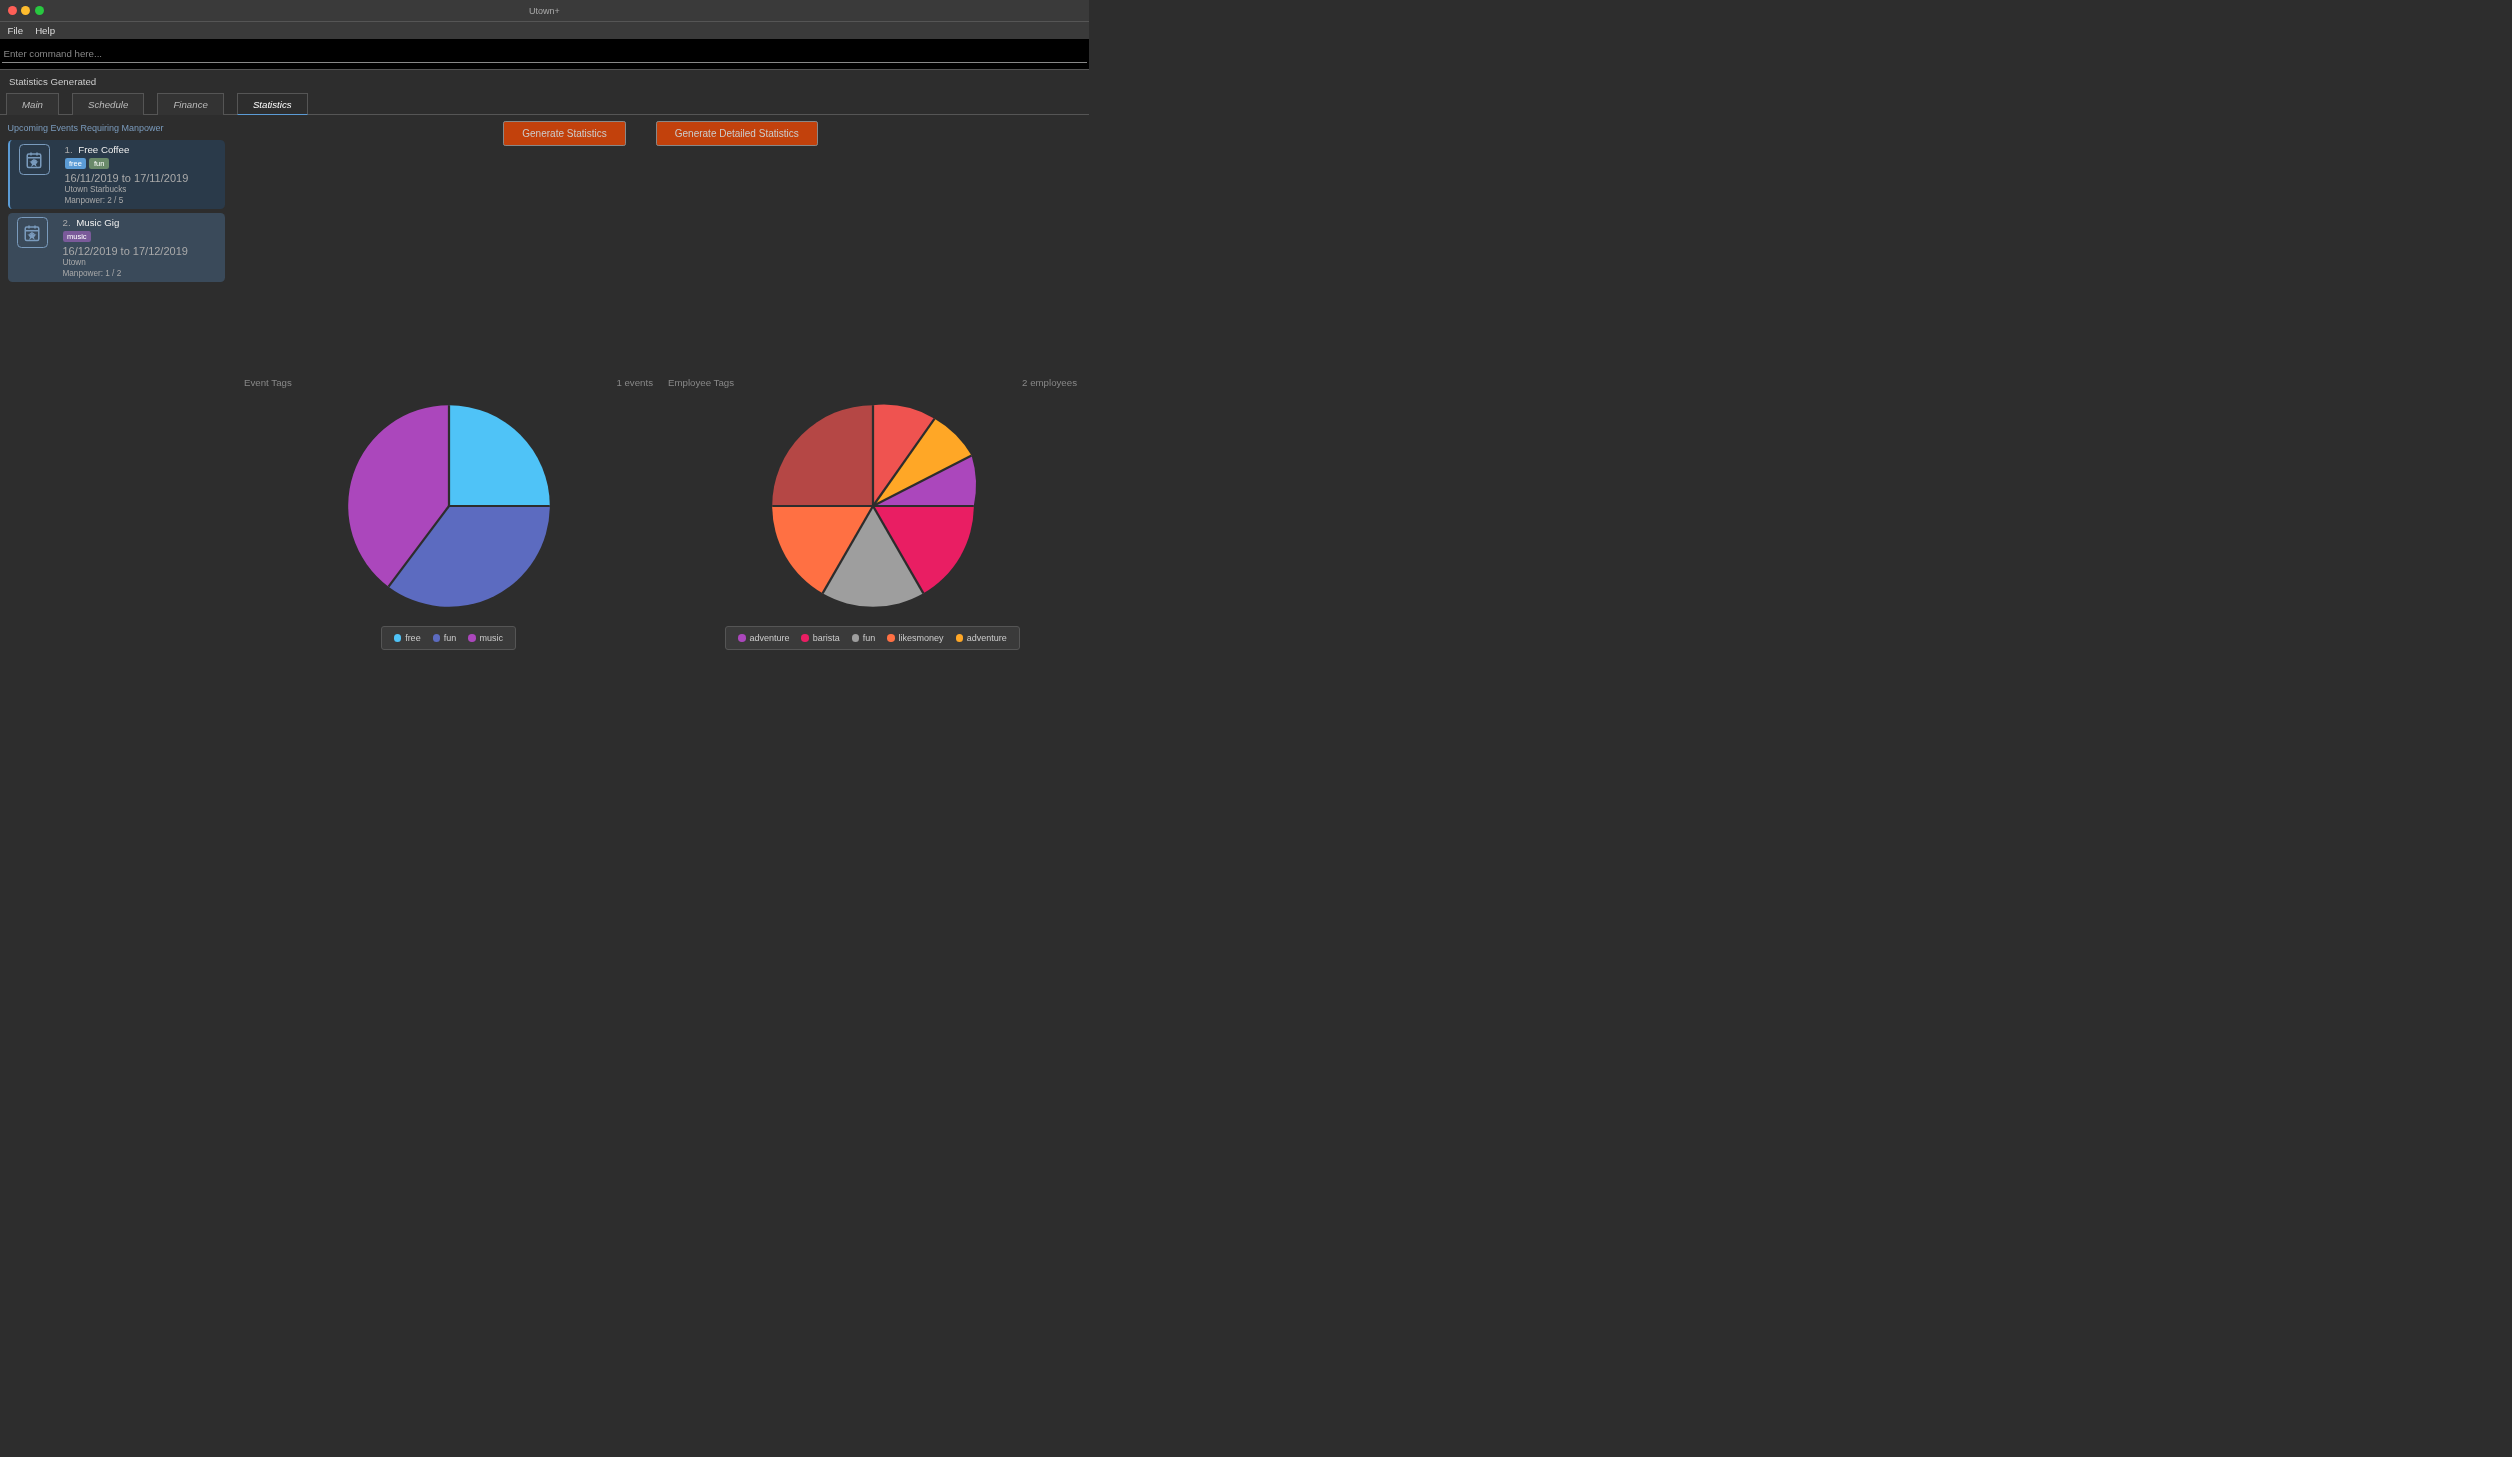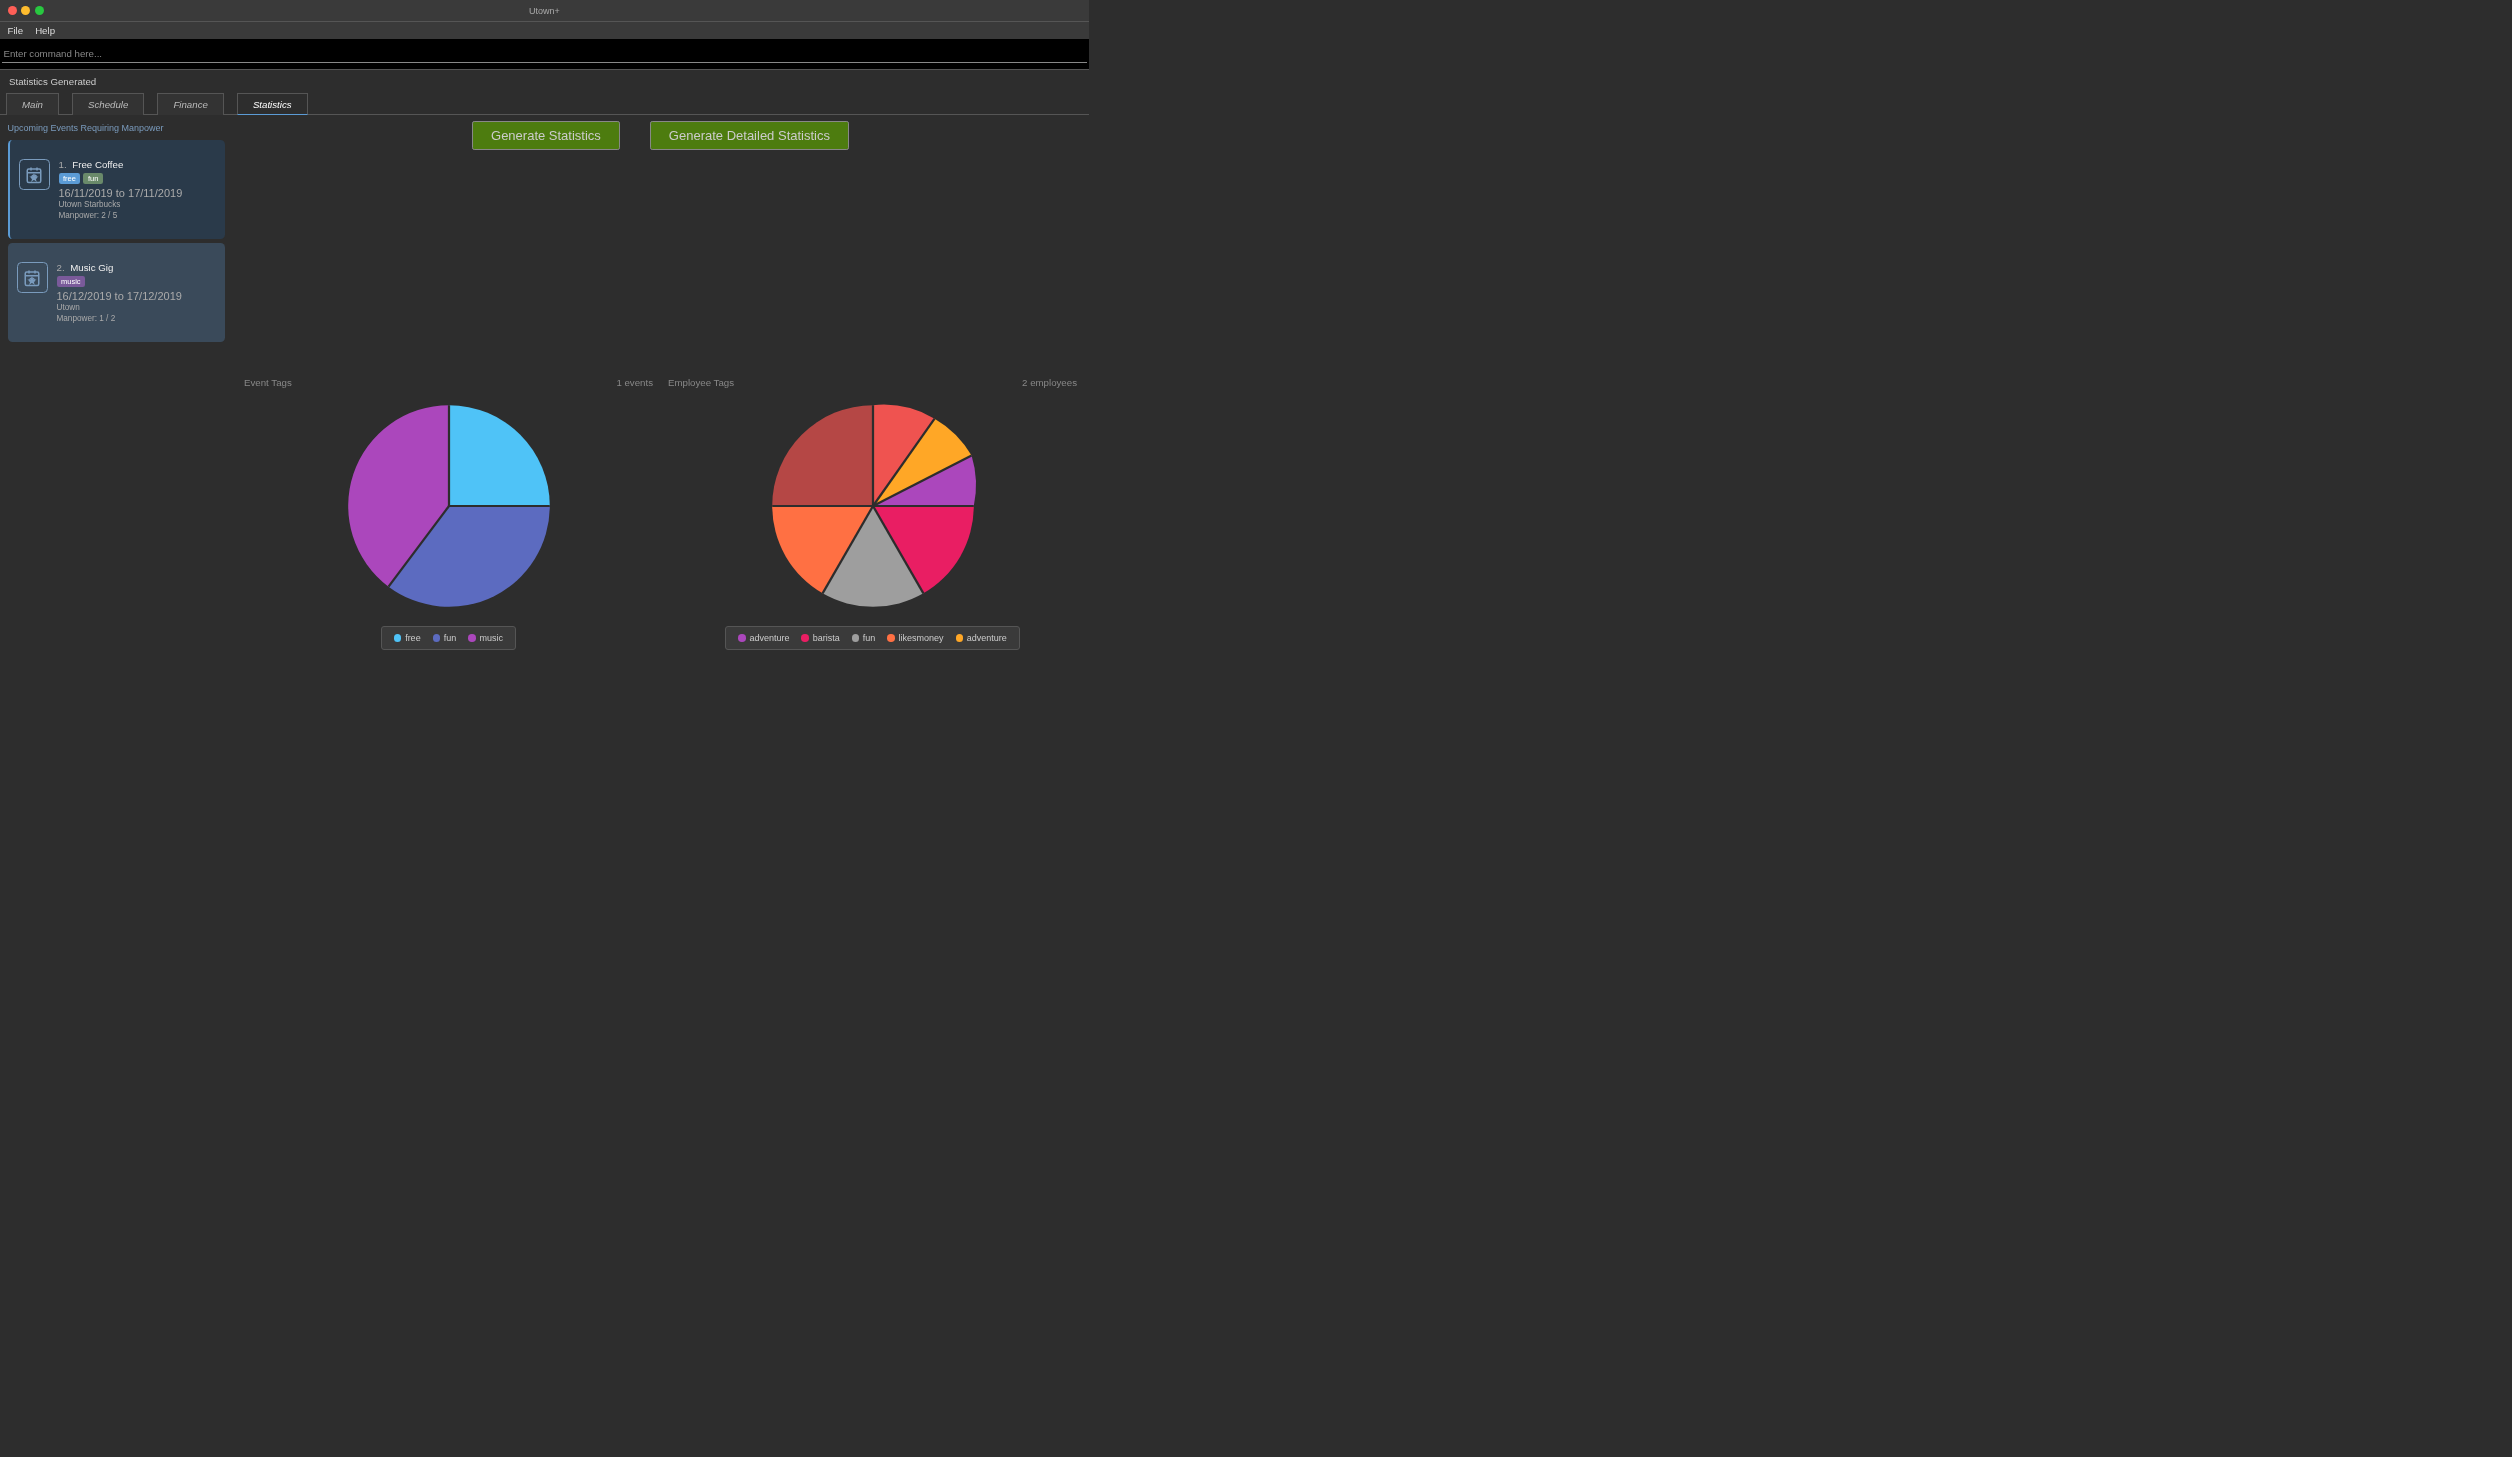--- a/index.html
+++ b/index.html
@@ -202,10 +202,10 @@
     }
     .chart-btn {
       border: 0.7px solid #888;
-      background: #4d7c0f;
+      background: #c2410c;
       color: #ccc;
       padding: 6px 18px;
-      font-size: 13px;
+      font-size: 10px;
       cursor: pointer;
       border-radius: 2.2px;
     }

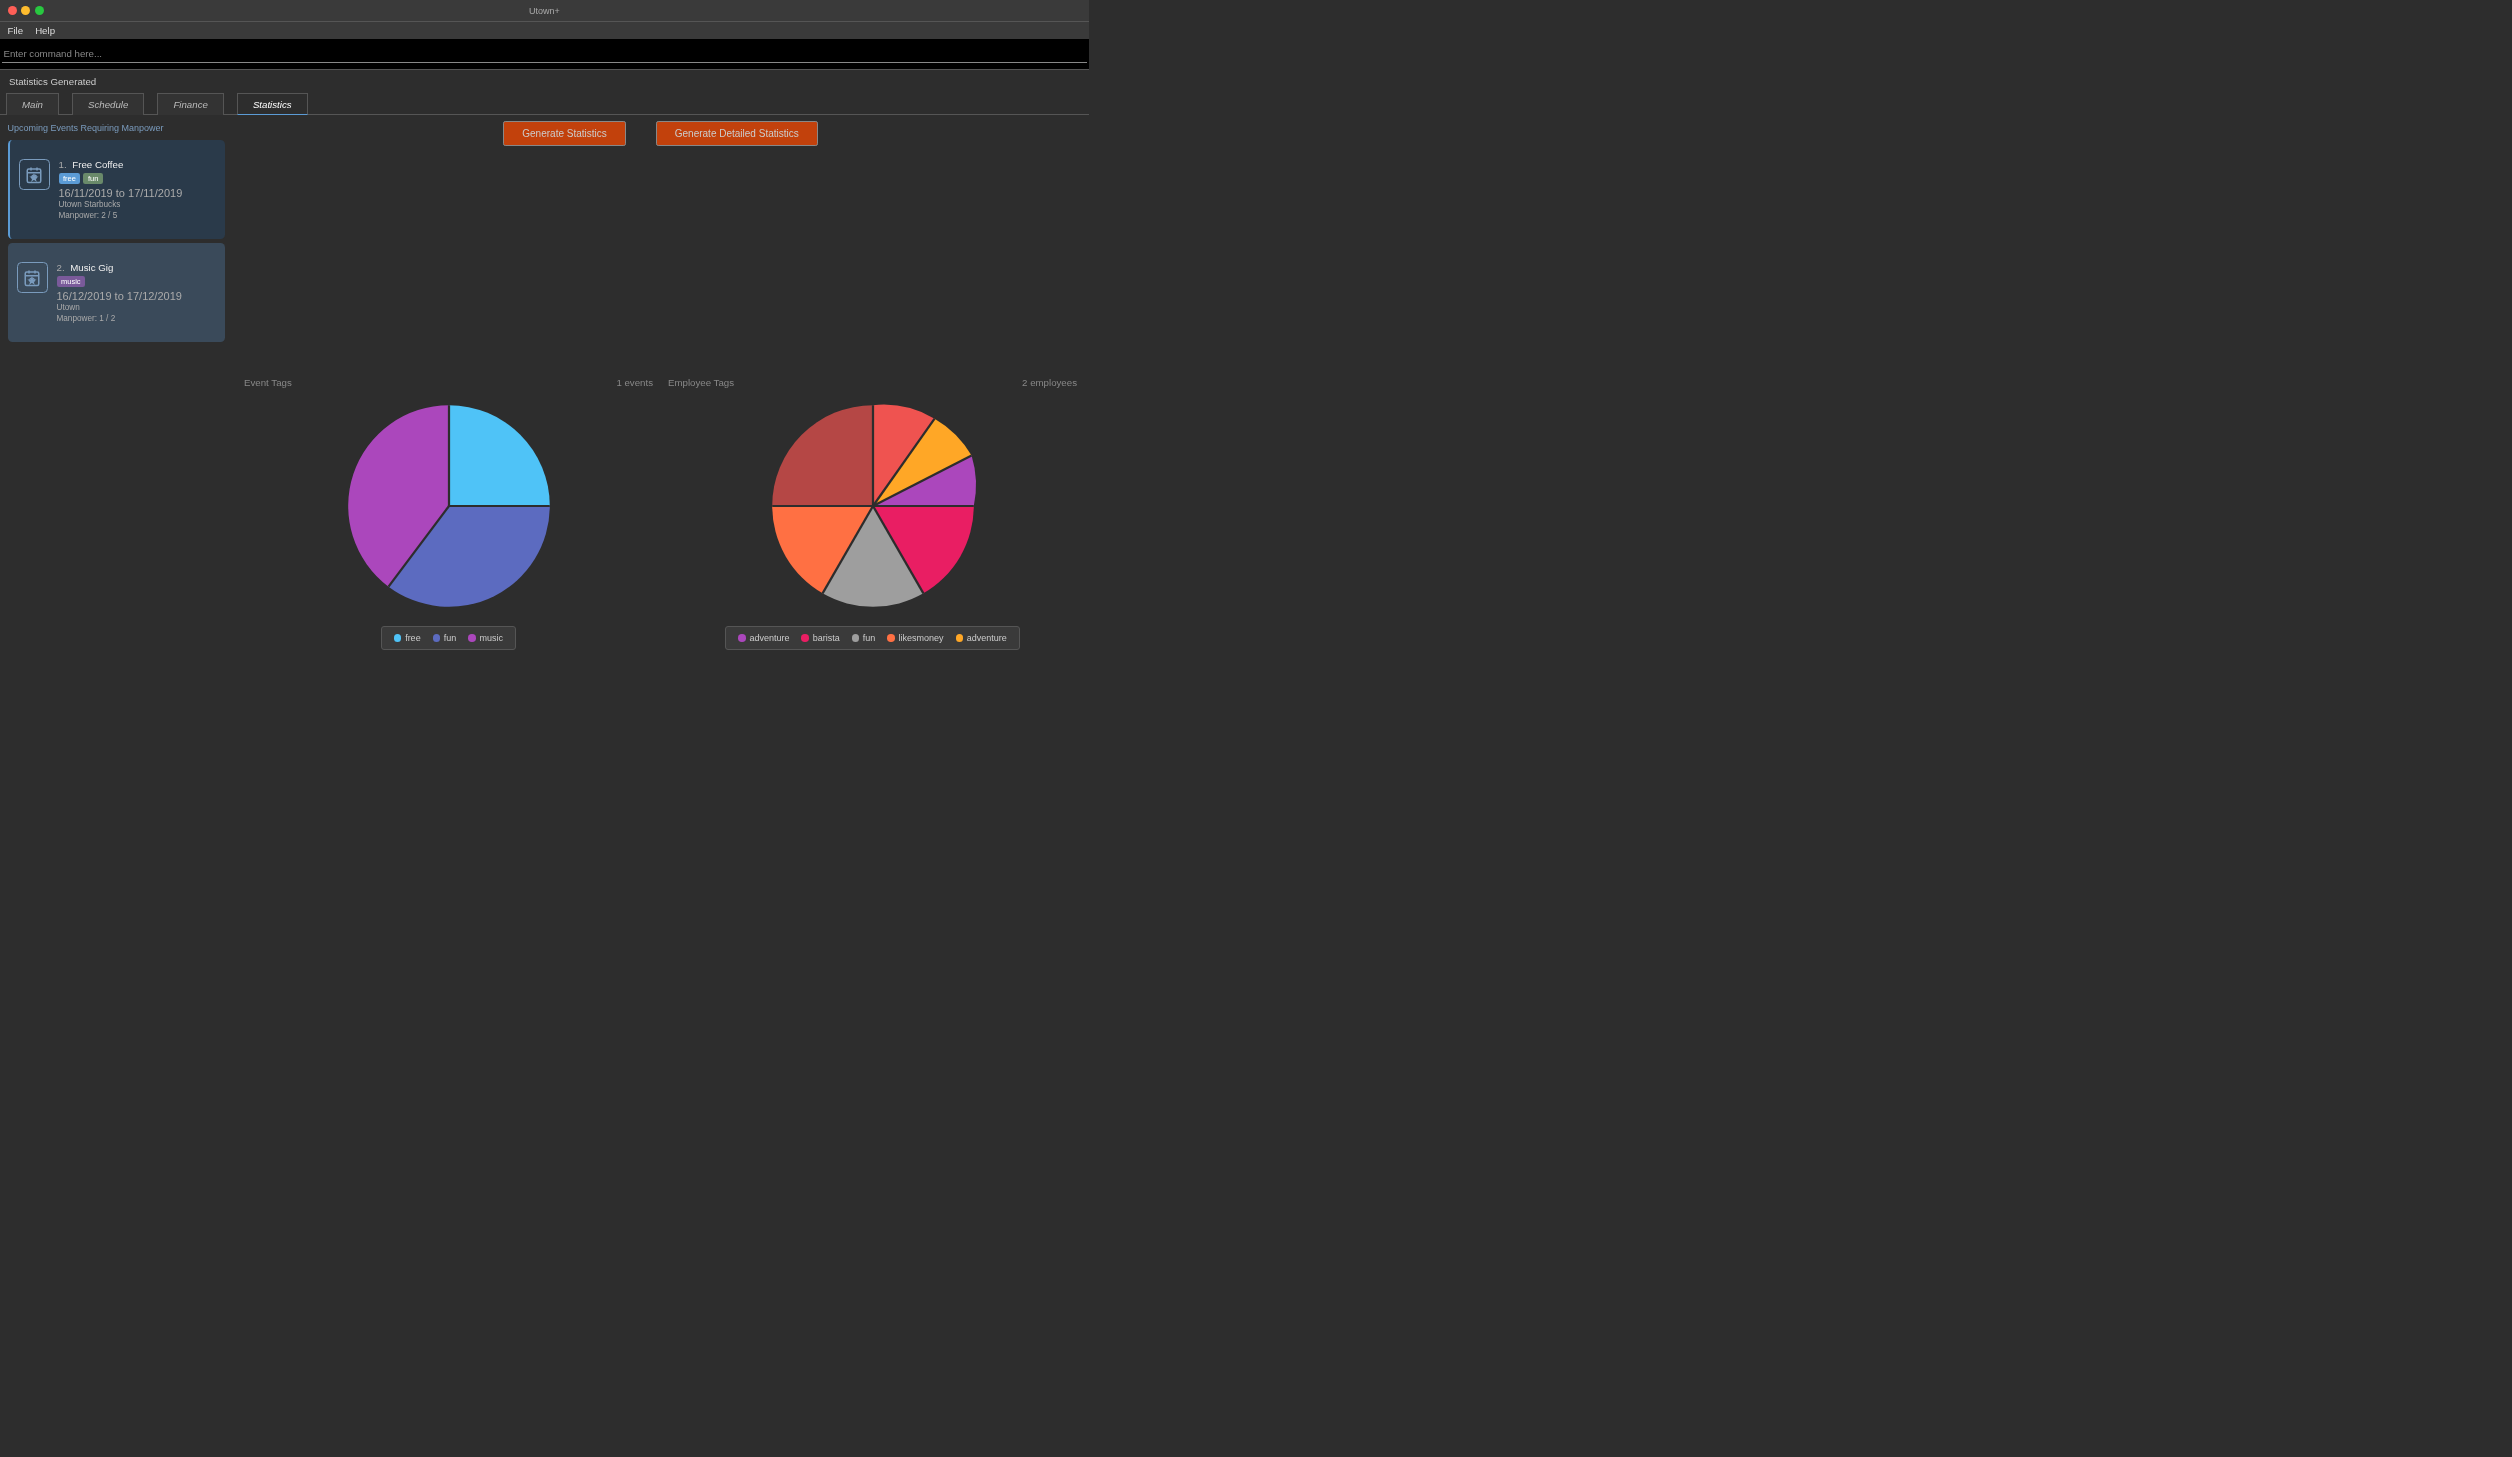--- a/index.html
+++ b/index.html
@@ -131,11 +131,11 @@
     .event-card {
       background: #3a4a5a;
       border-radius: 4.5px;
-      padding: 19px 9px;
+      padding: 4px 9px;
       margin-bottom: 4.5px;
       display: flex;
       align-items: flex-start;
-      gap: 9px;
+      gap: 15px;
       cursor: pointer;
     }
     .event-card.selected {

